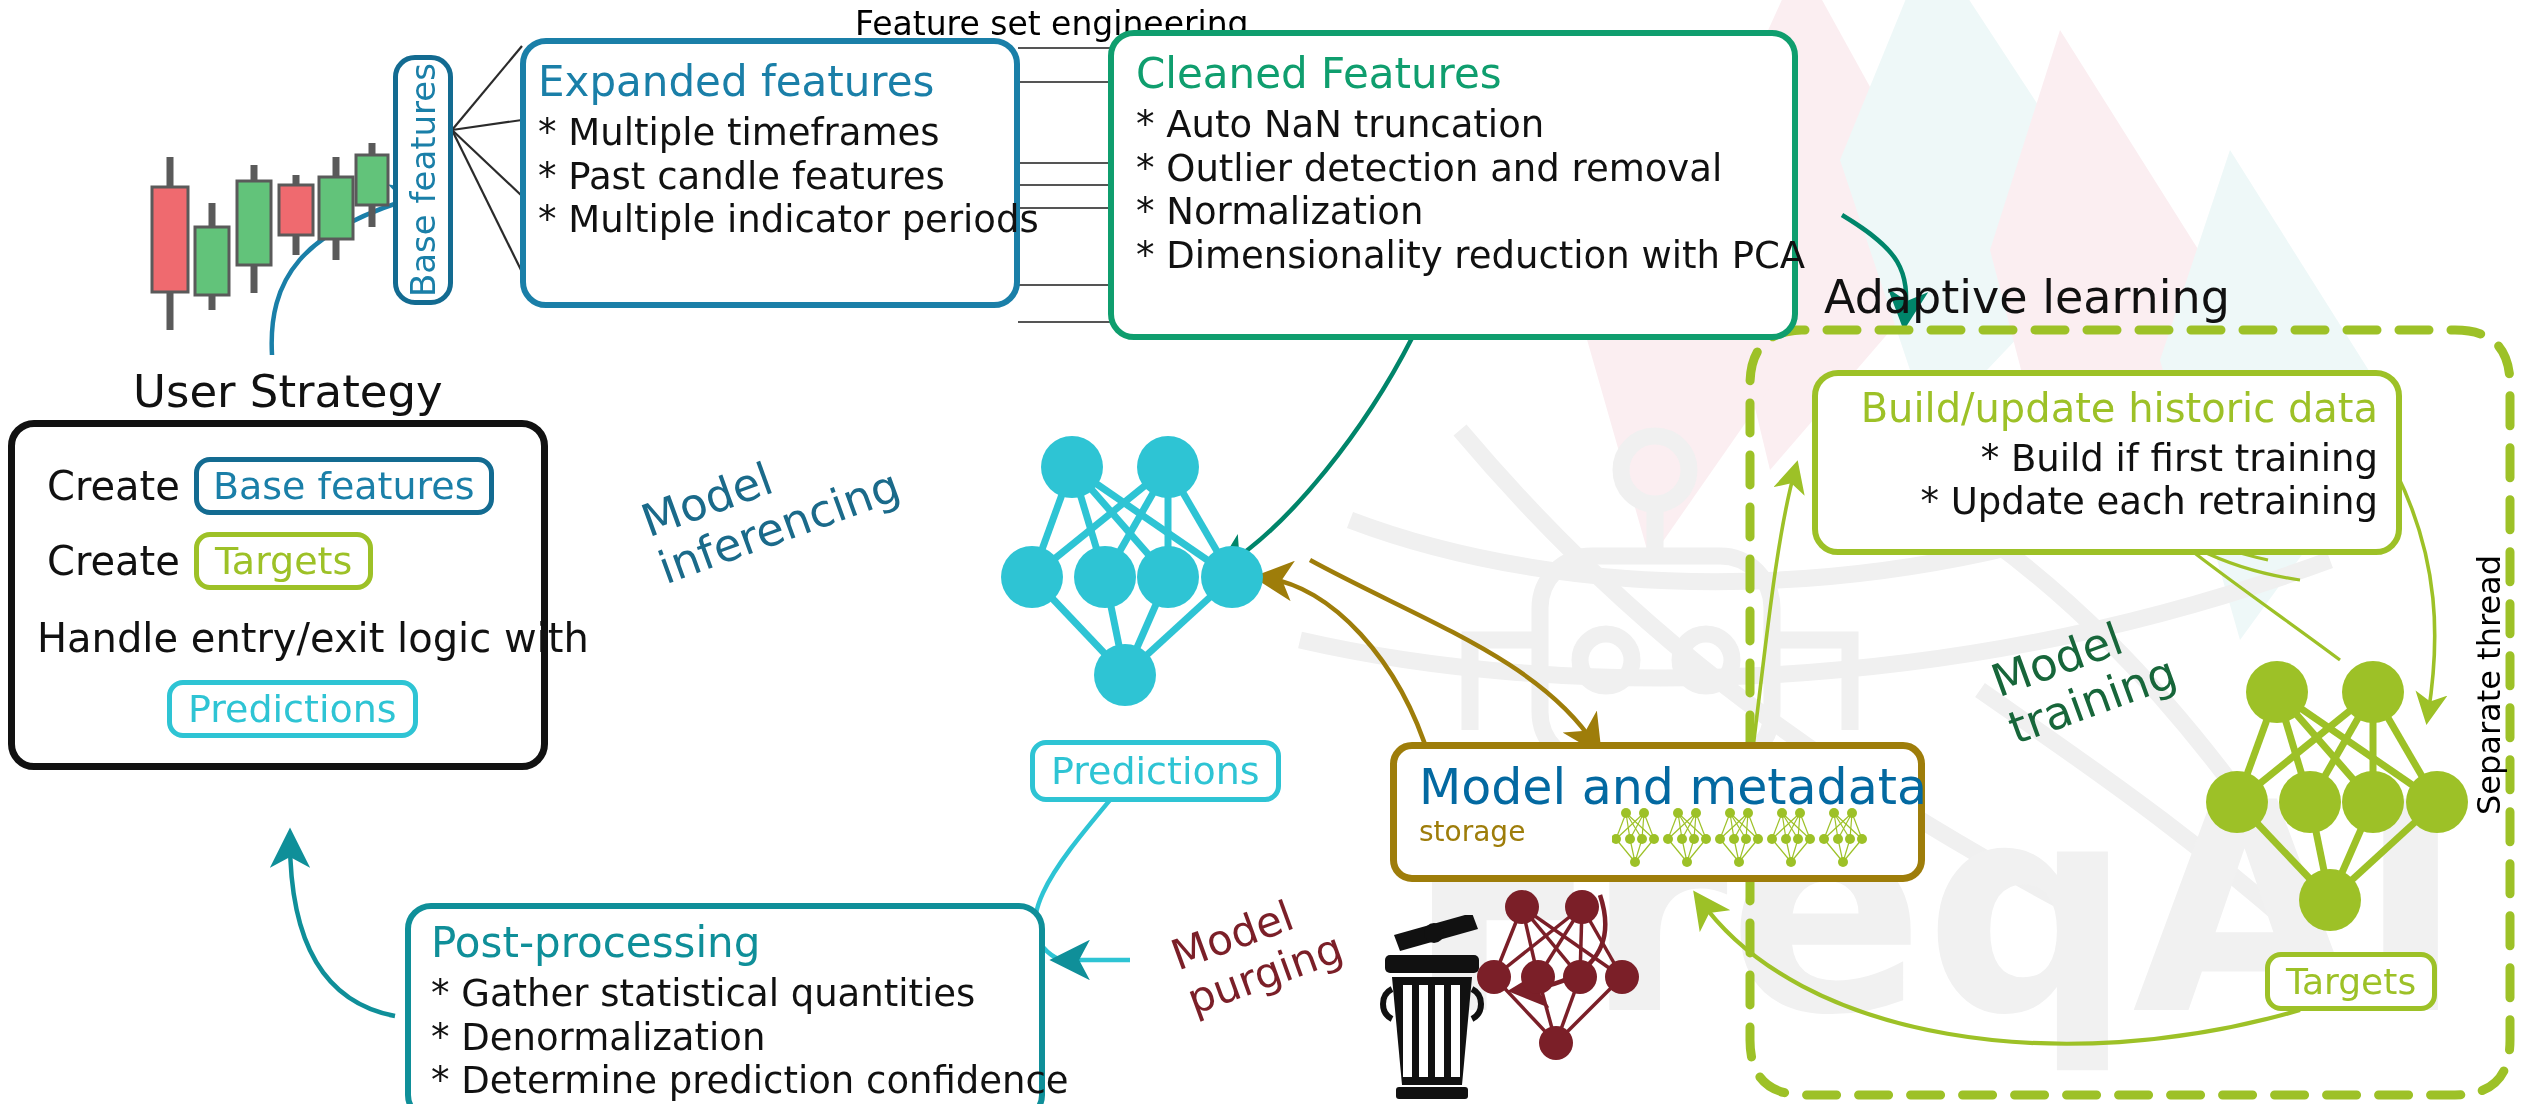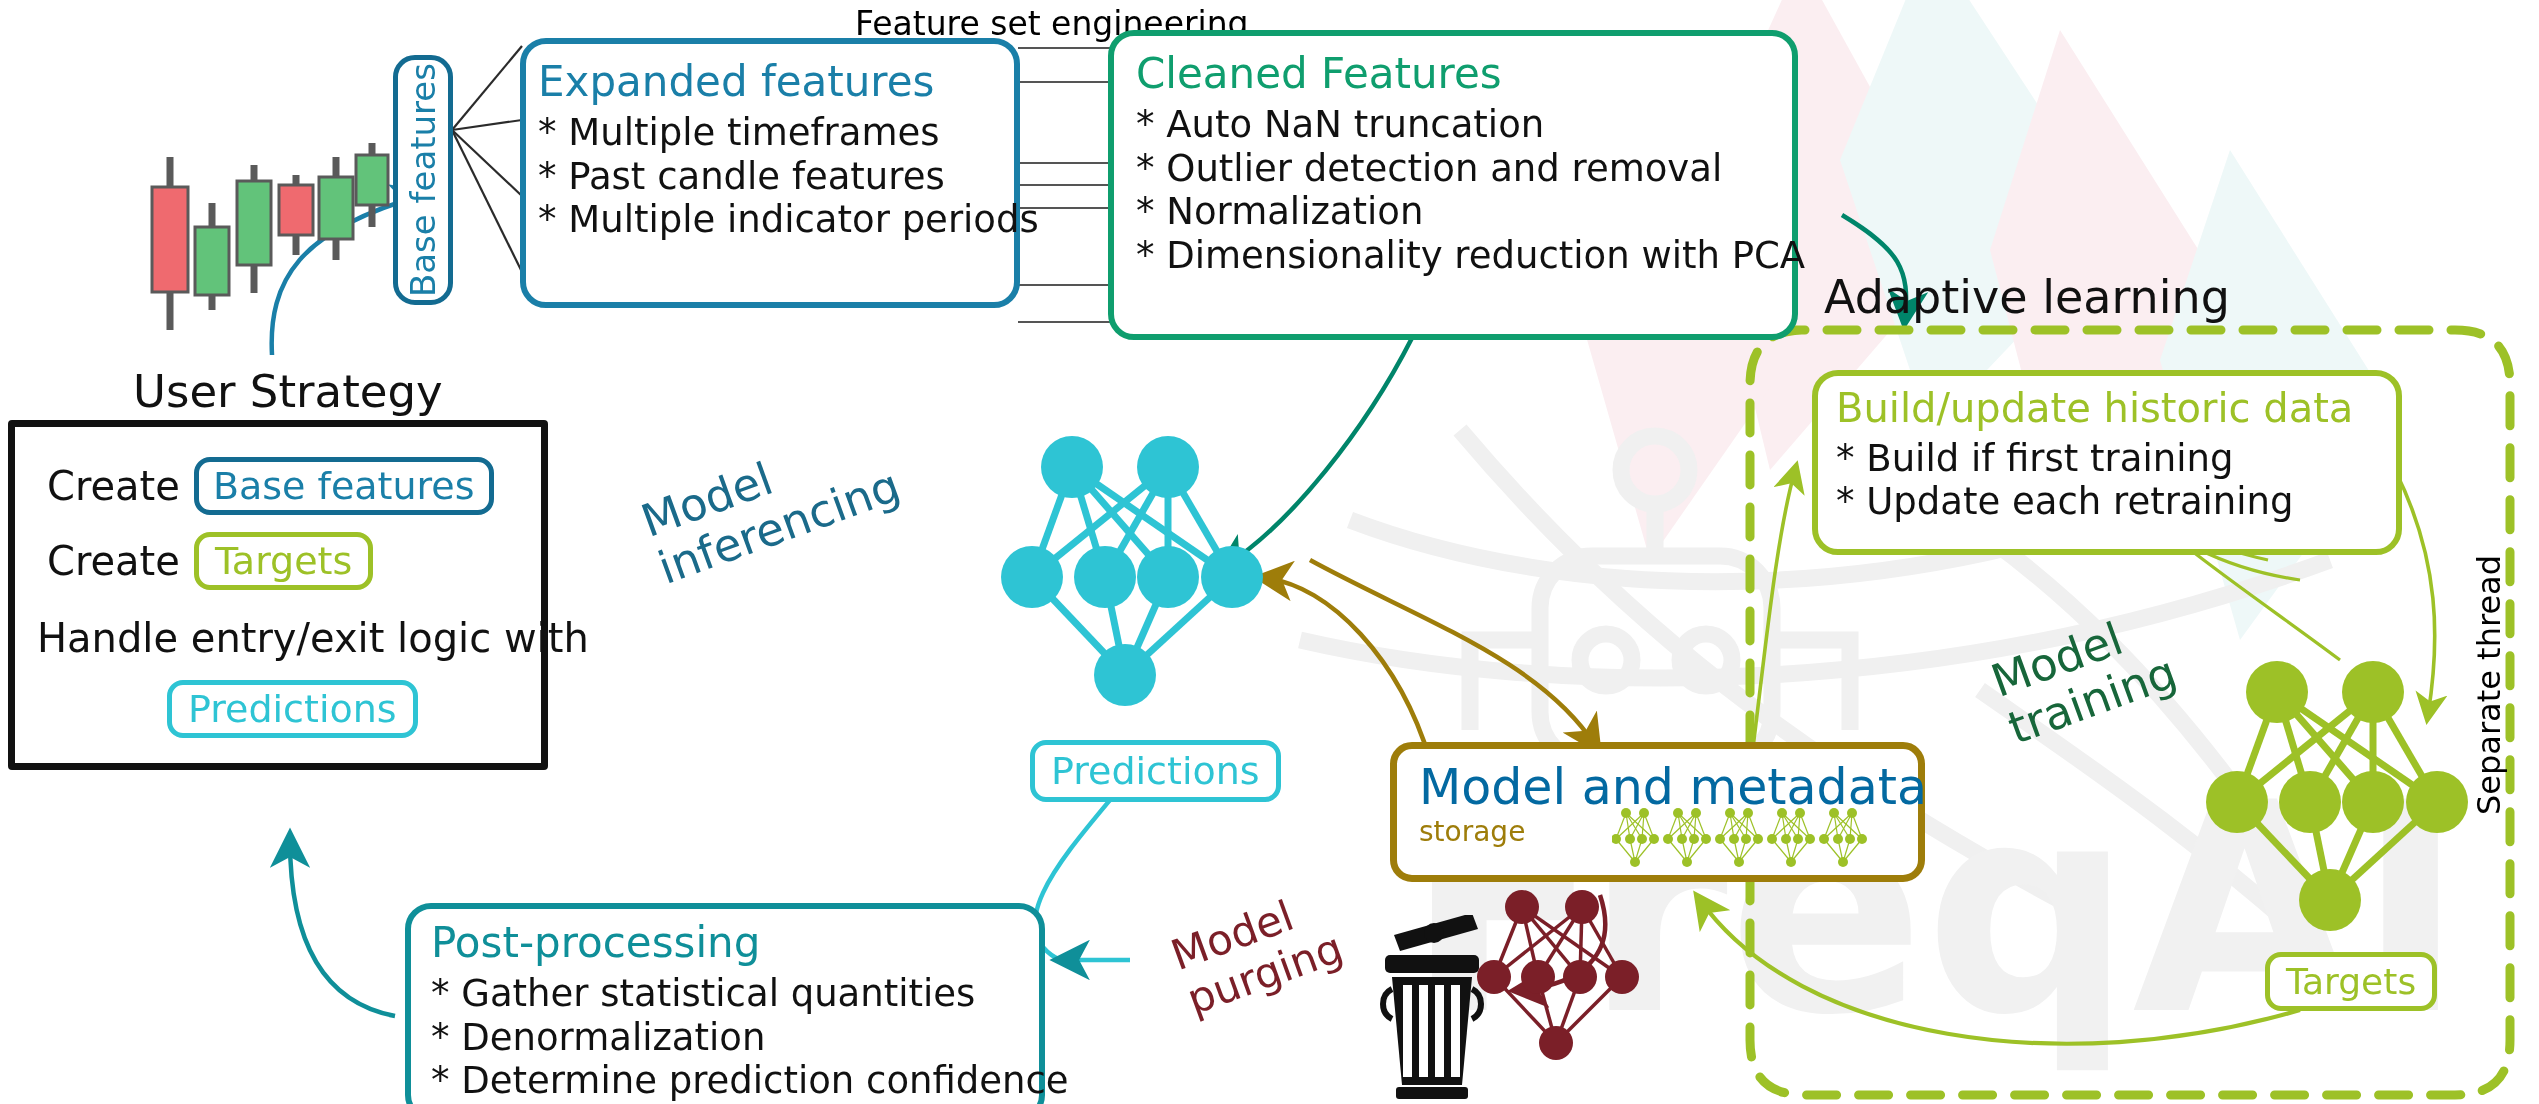--- a/index.html
+++ b/index.html
@@ -339,7 +339,7 @@
     <span class="vtext muted" style="font-size:32px;">Separate thread</span>
   </div>
 
-  <div class="node card" style="left:1812px;top:370px;width:590px;height:185px;border:6px solid #9dc127;padding:10px 18px;">
+  <div class="node card" style="left:1812px;top:370px;width:590px;height:185px;border:6px solid #9dc127;padding:10px 18px;text-align:right;">
     <div class="title" style="color:#9dc127;font-size:40px;">Build/update historic data</div>
     <ul>
       <li>Build if first training</li>

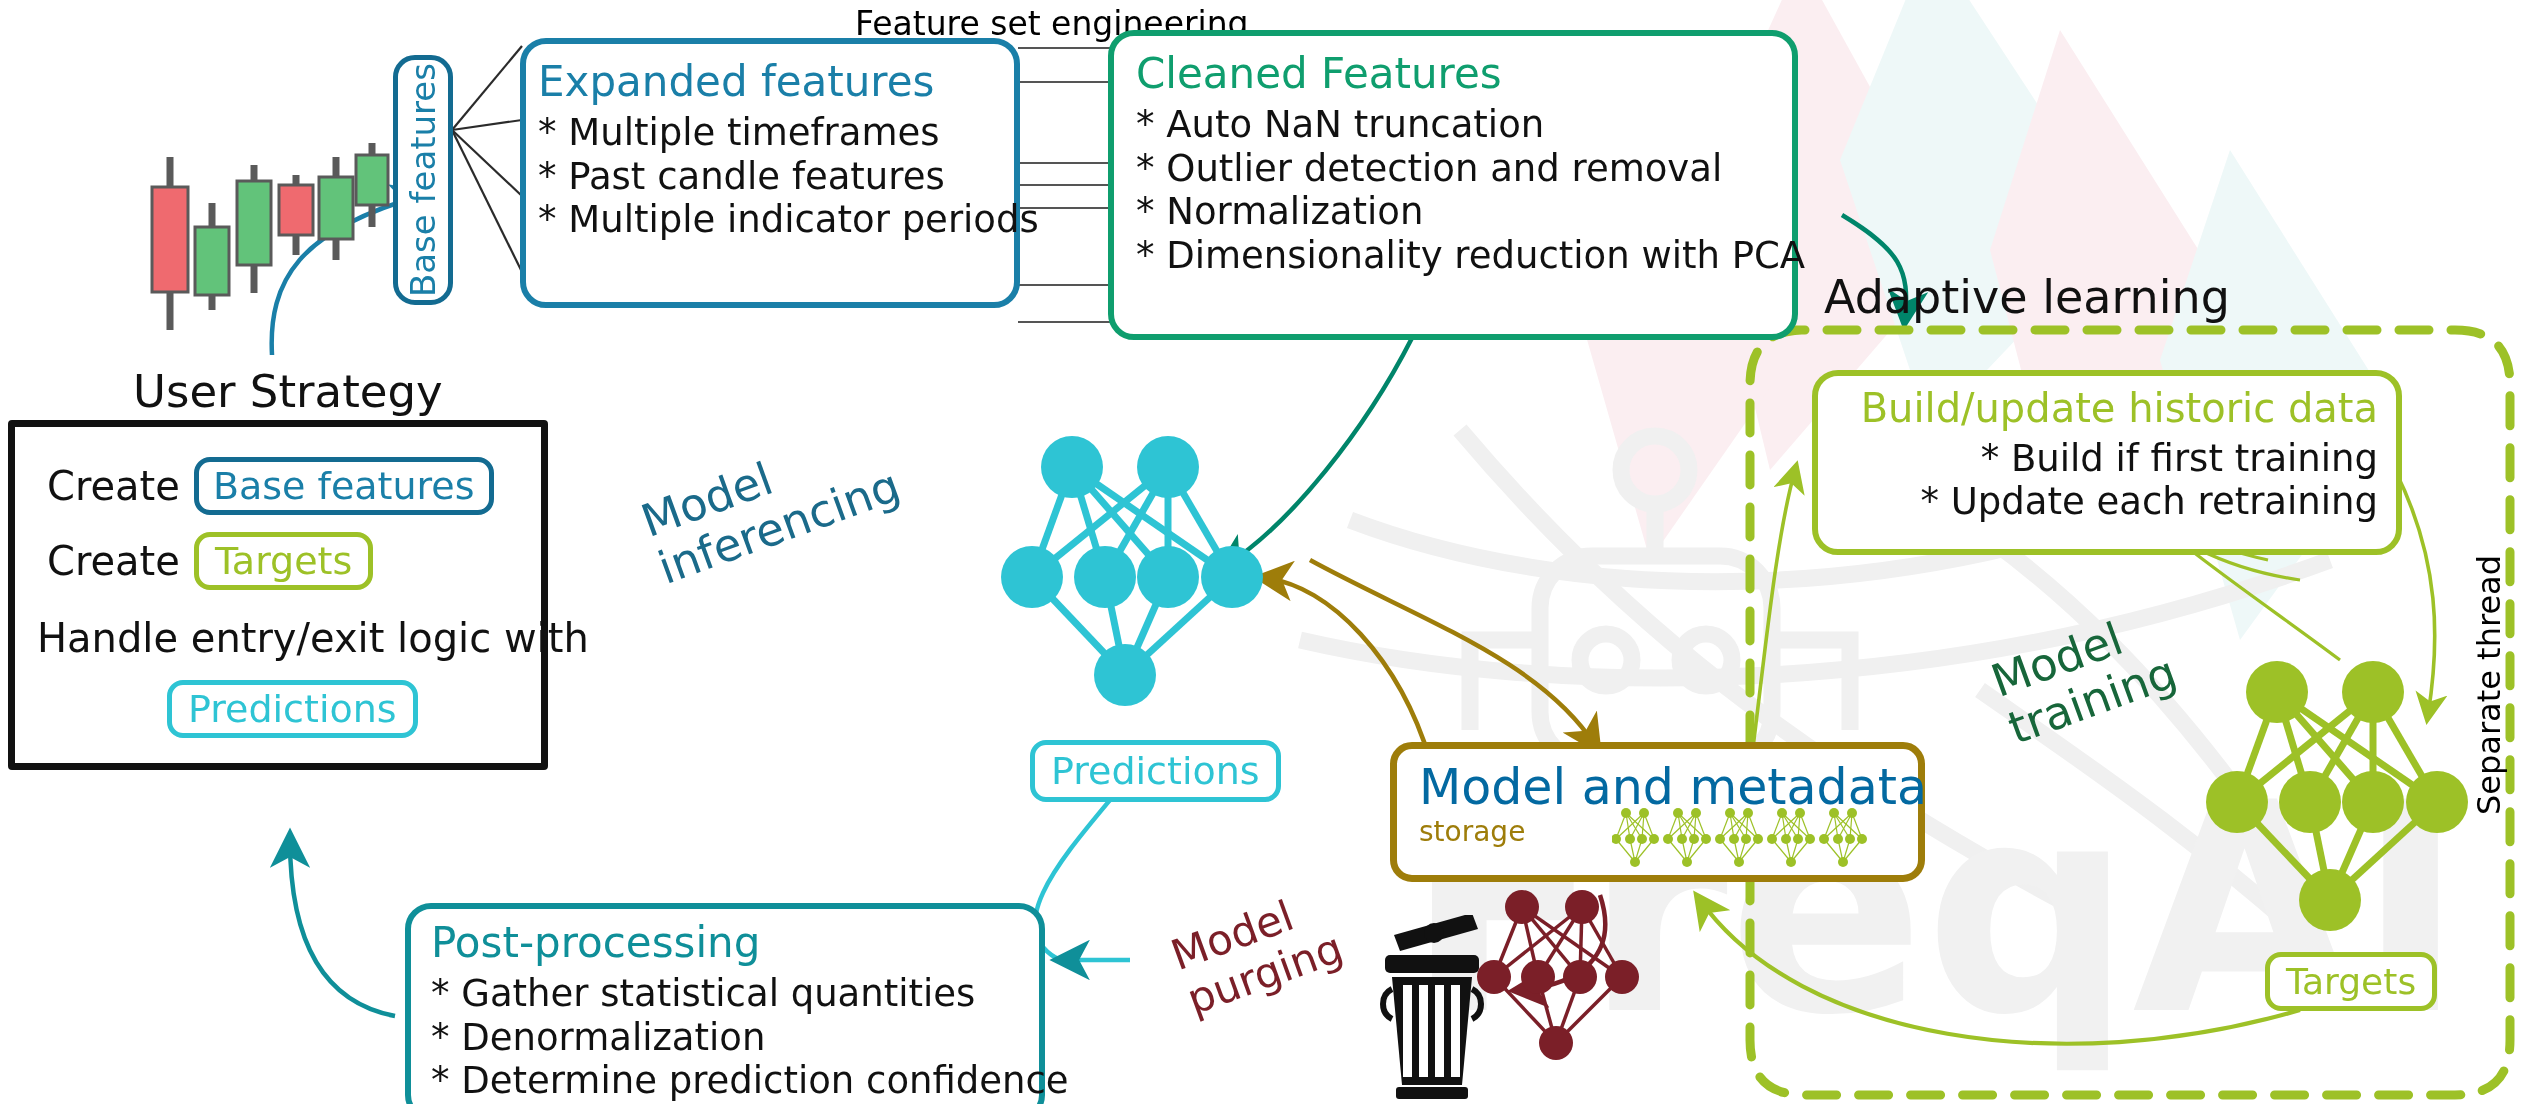--- a/index.html
+++ b/index.html
@@ -181,7 +181,7 @@
 
   <div class="node plain" style="left:133px;top:365px;font-size:45px;">User Strategy</div>
 
-  <div class="node" style="left:8px;top:420px;width:540px;height:350px;border:7px solid #111;border-radius:4px;background:#fff;">
+  <div class="node" style="left:8px;top:420px;width:540px;height:350px;border:7px solid #111;border-radius:26px;background:#fff;">
     <div style="position:absolute;left:32px;top:30px;display:flex;align-items:center;gap:14px;">
       <span class="plain">Create</span>
       <span class="pill" style="border:5px solid #136b91;color:#1a7fa8;font-size:38px;padding:2px 14px;">Base features</span>

